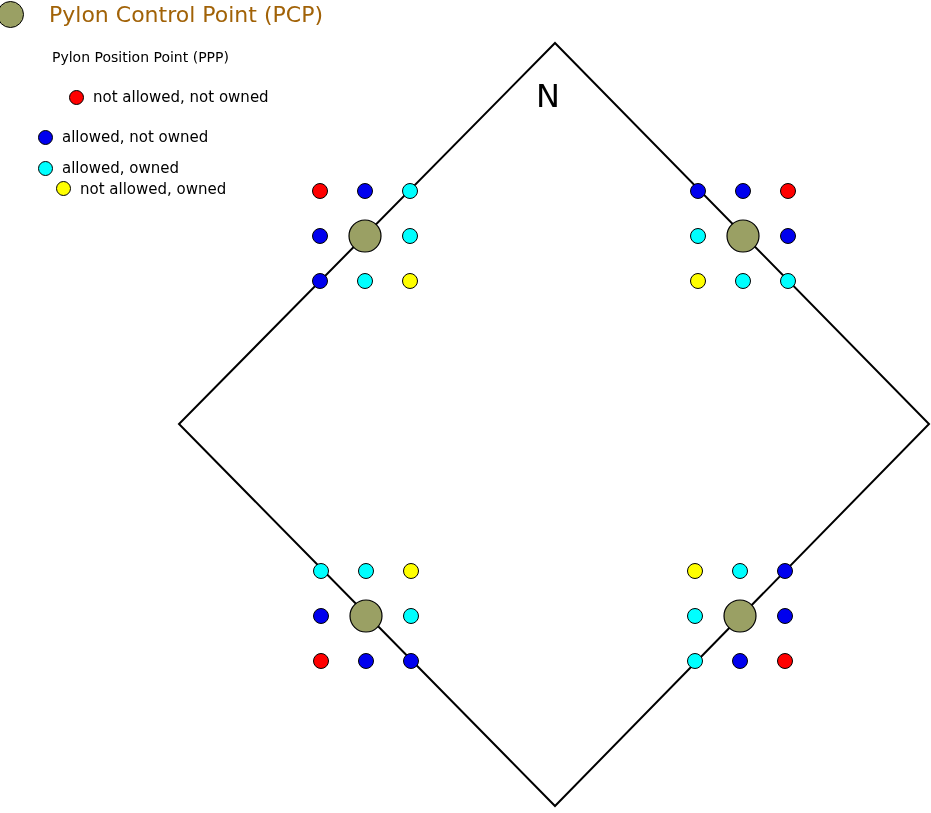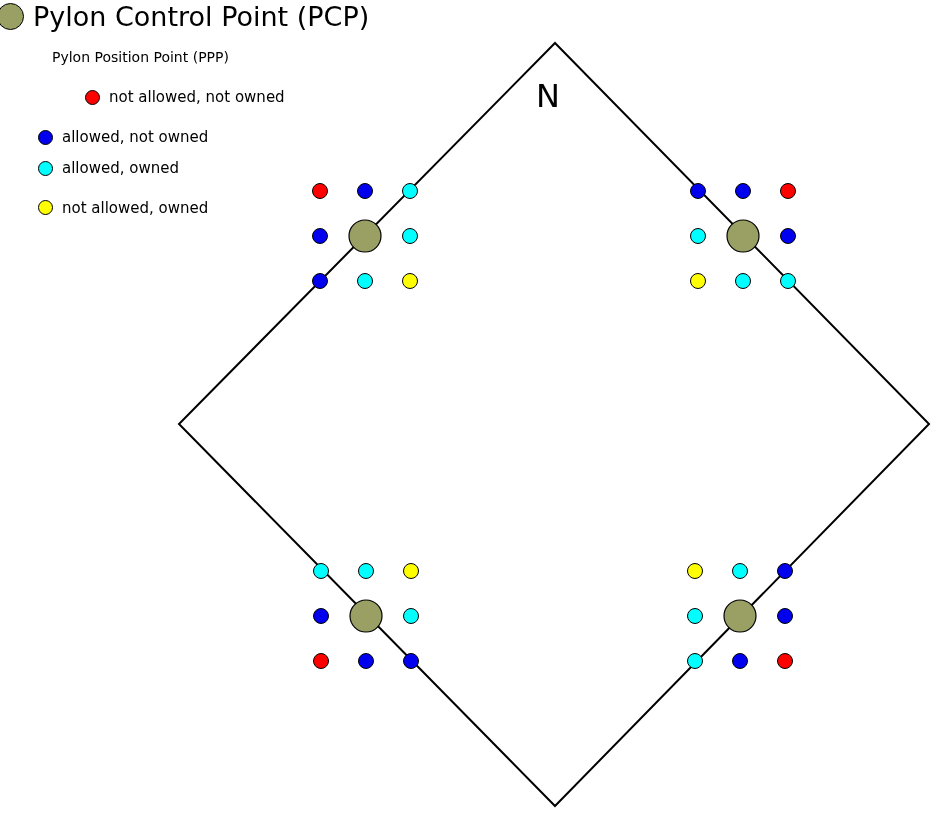--- a/index.html
+++ b/index.html
@@ -27,7 +27,7 @@
   border: 1px solid #000;
   flex: 0 0 auto;
 }
-.legend-pcp-label { font-size: 27px; color: #000000; white-space: nowrap; }
+.legend-pcp-label { font-size: 22px; color: #a16207; white-space: nowrap; margin-left: 16px; }
 .legend-ppp-title {
   position: absolute;
   left: 52px;

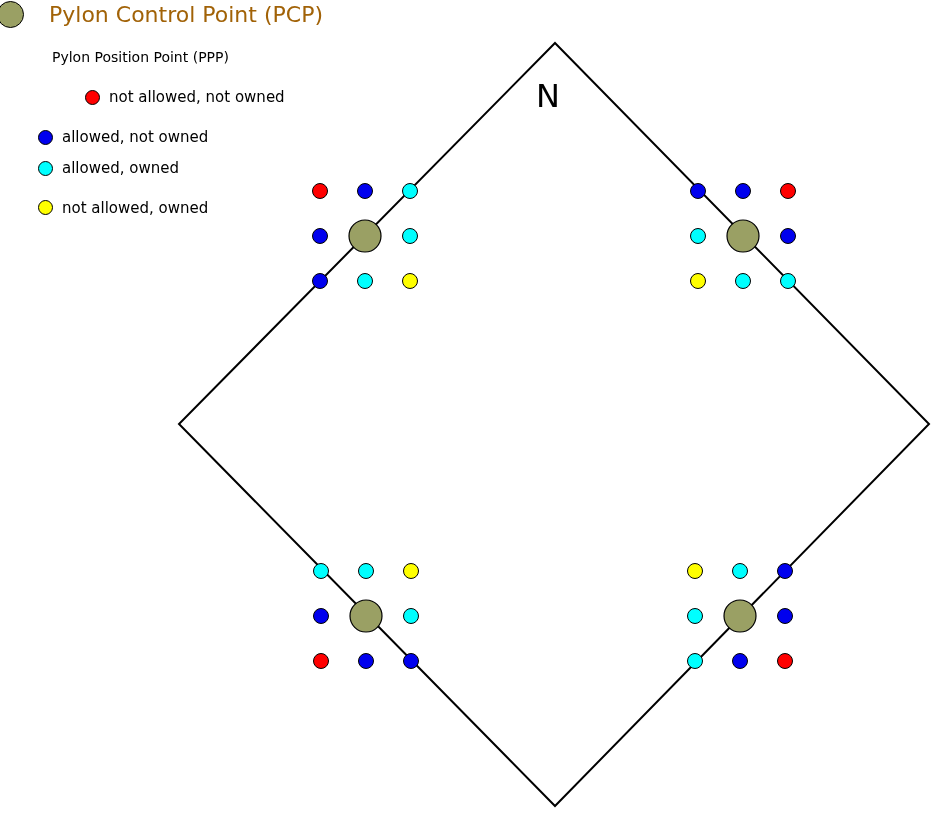--- a/index.html
+++ b/index.html
@@ -113,7 +113,7 @@
   <div class="legend-ppp-title">Pylon Position Point (PPP)</div>
 
   <div id="legend-items">
-      <div class="legend-item" style="left: 38px; top: 89px; padding-left: 47px;">
+      <div class="legend-item" style="left: 22px; top: 89px; padding-left: 47px;">
       <span class="dot-swatch" style="background: rgb(255, 0, 0);"></span>
       <span class="legend-item-label">not allowed, not owned</span>
     </div>

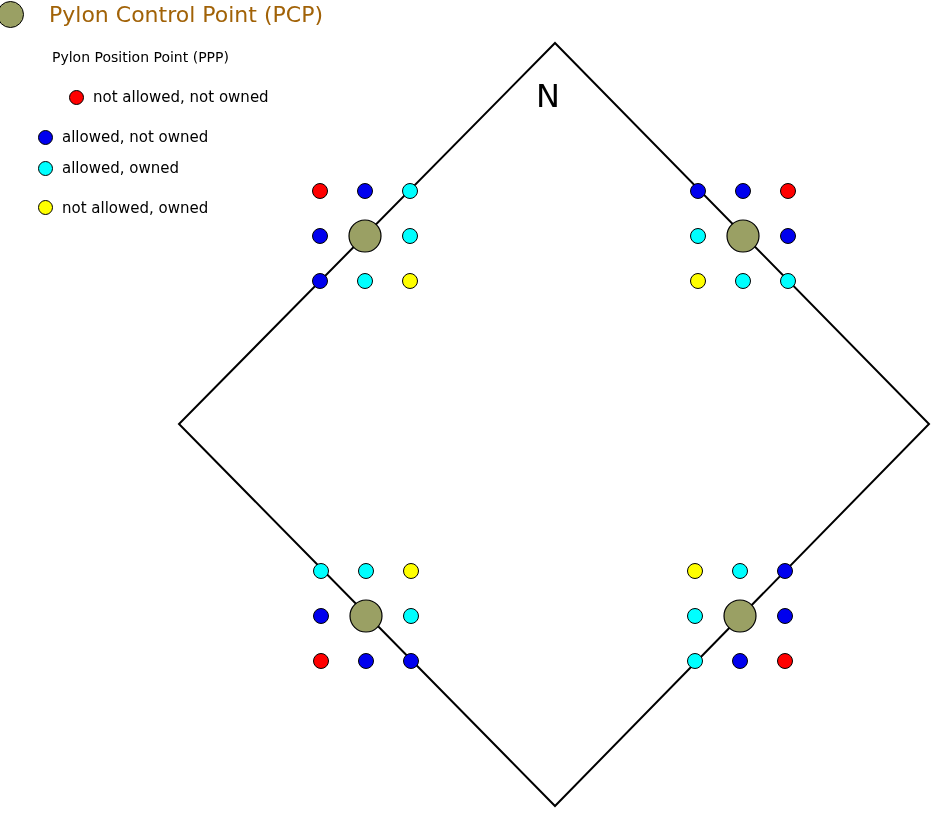--- a/index.html
+++ b/index.html
@@ -125,7 +125,7 @@
       <span class="dot-swatch" style="background: rgb(0, 255, 255);"></span>
       <span class="legend-item-label">allowed, owned</span>
     </div>
-      <div class="legend-item" style="left: 38px; top: 180.5px; margin-top: 19px;">
+      <div class="legend-item" style="left: 56px; top: 180.5px;">
       <span class="dot-swatch" style="background: rgb(255, 255, 0);"></span>
       <span class="legend-item-label">not allowed, owned</span>
     </div>

